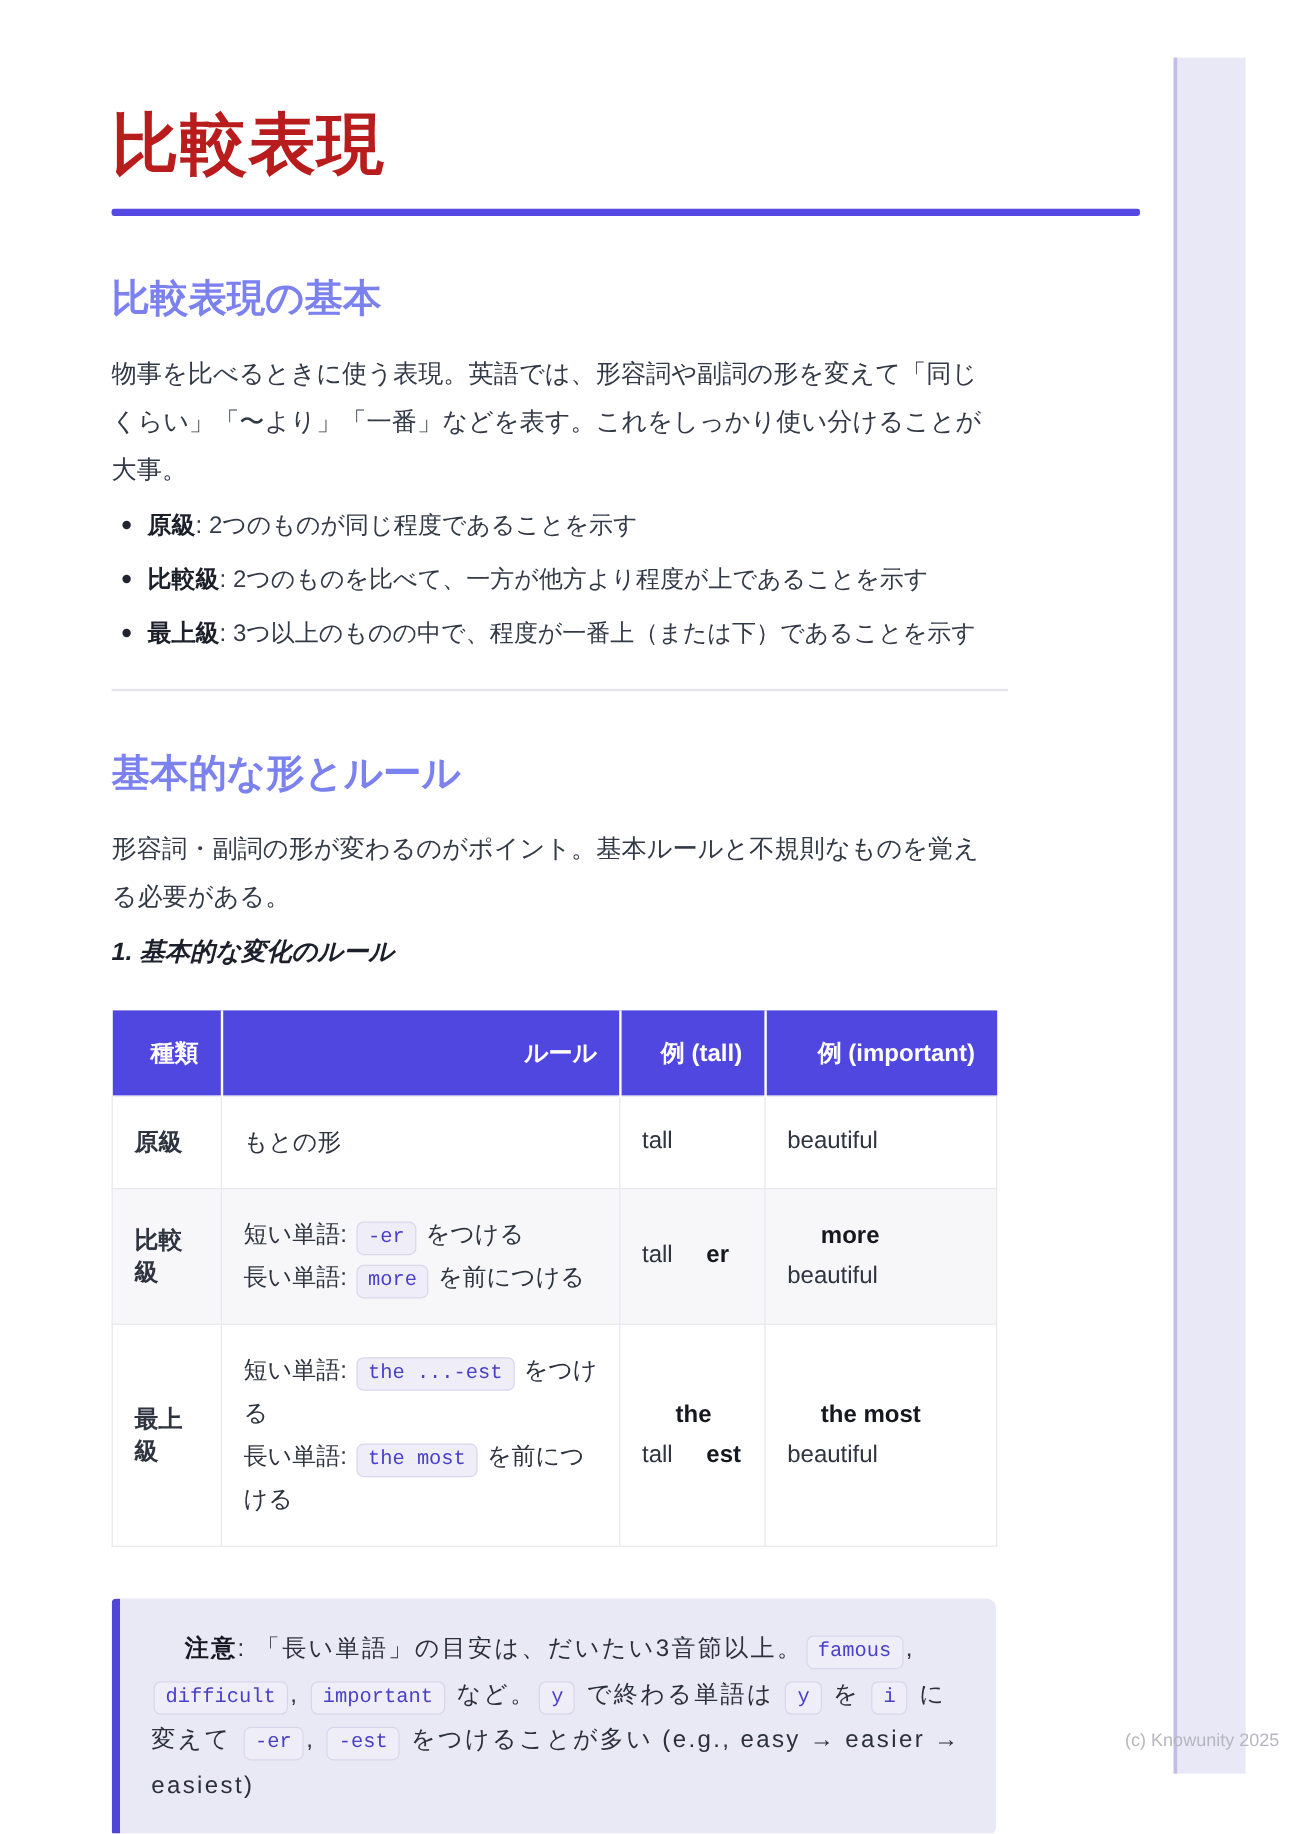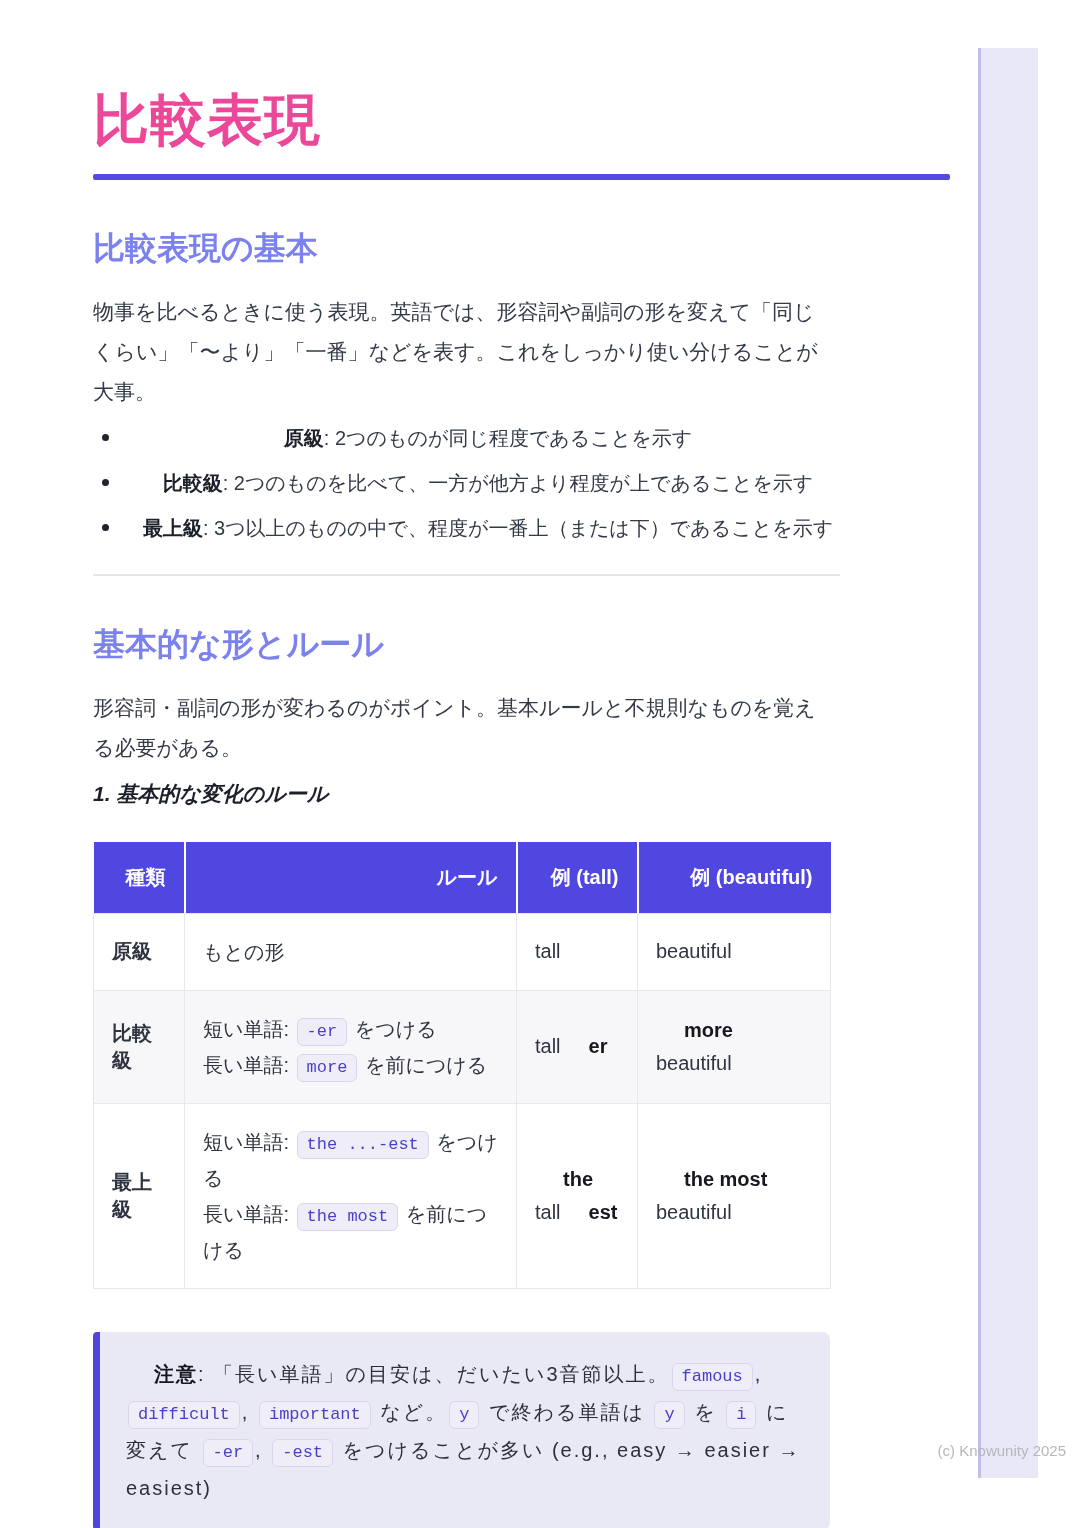--- a/index.html
+++ b/index.html
@@ -16,7 +16,7 @@
   .doc-title{
     margin:88px 0 0 0;
     font-size:56px;line-height:1.15;font-weight:900;
-    color:#ec4899;letter-spacing:1px;
+    color:#b91c1c;letter-spacing:1px;
   }
   .title-underline{
     margin-top:22px;width:857px;height:6px;background:#5549e2;border-radius:2px;

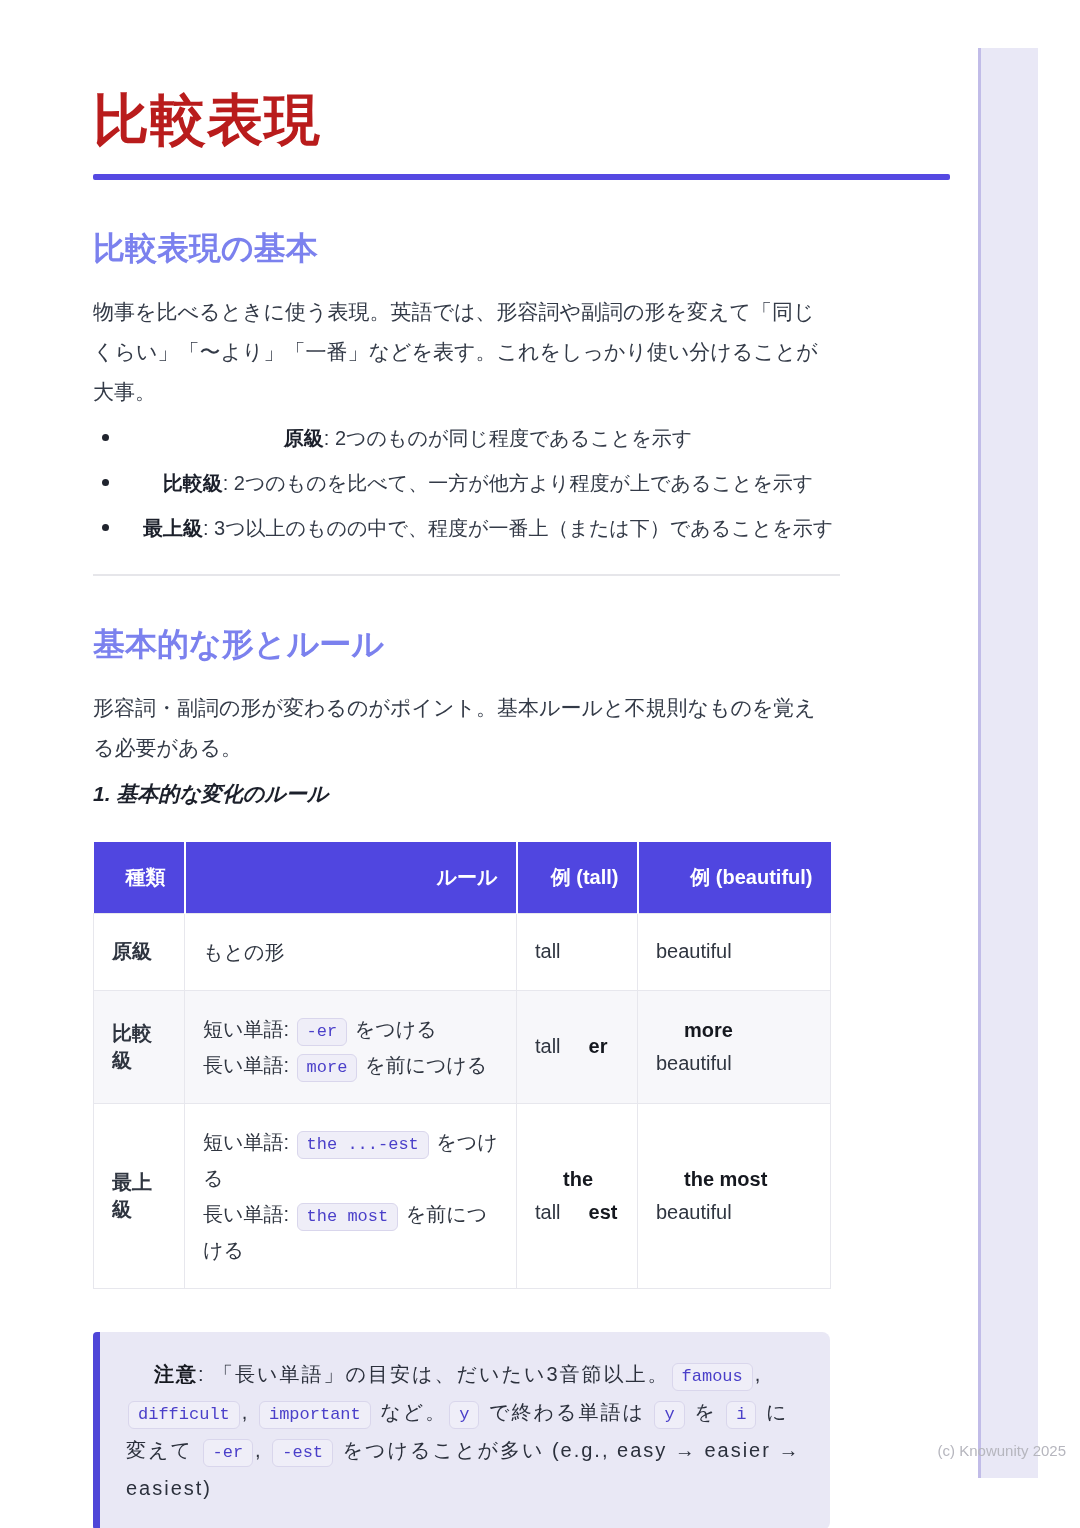--- a/index.html
+++ b/index.html
@@ -30,7 +30,7 @@
     margin:24px 0 0 0;width:740px;
     font-size:21px;line-height:40px;color:#333a47;
   }
-  .bullets{margin:12px 0 0 0;padding:0;list-style:none;width:760px;text-align:center;}
+  .bullets{margin:12px 0 0 0;padding:0;list-style:none;width:760px;}
   .bullets li{
     position:relative;padding-left:30px;margin-bottom:17px;
     font-size:20px;line-height:28px;color:#333a47;

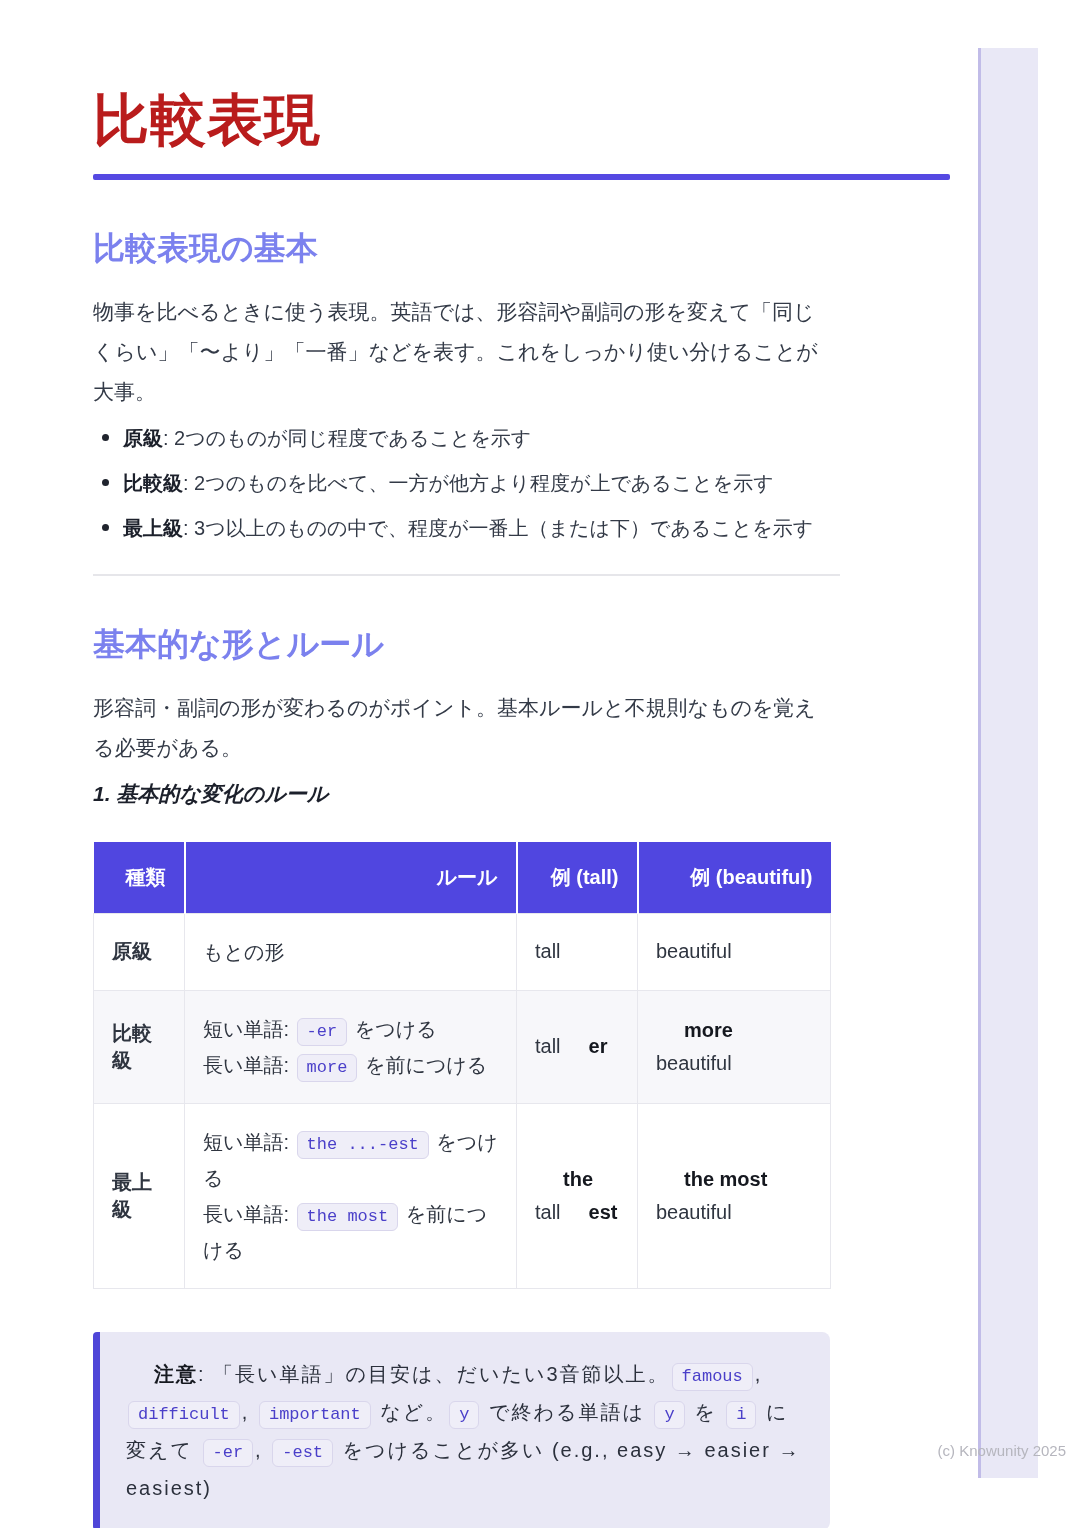--- a/index.html
+++ b/index.html
@@ -130,7 +130,7 @@
             <th>種類</th>
             <th>ルール</th>
             <th>例 (tall)</th>
-            <th>例 (beautiful)</th>
+            <th>例 (important)</th>
           </tr>
       </thead>
       <tbody id="table-body">

